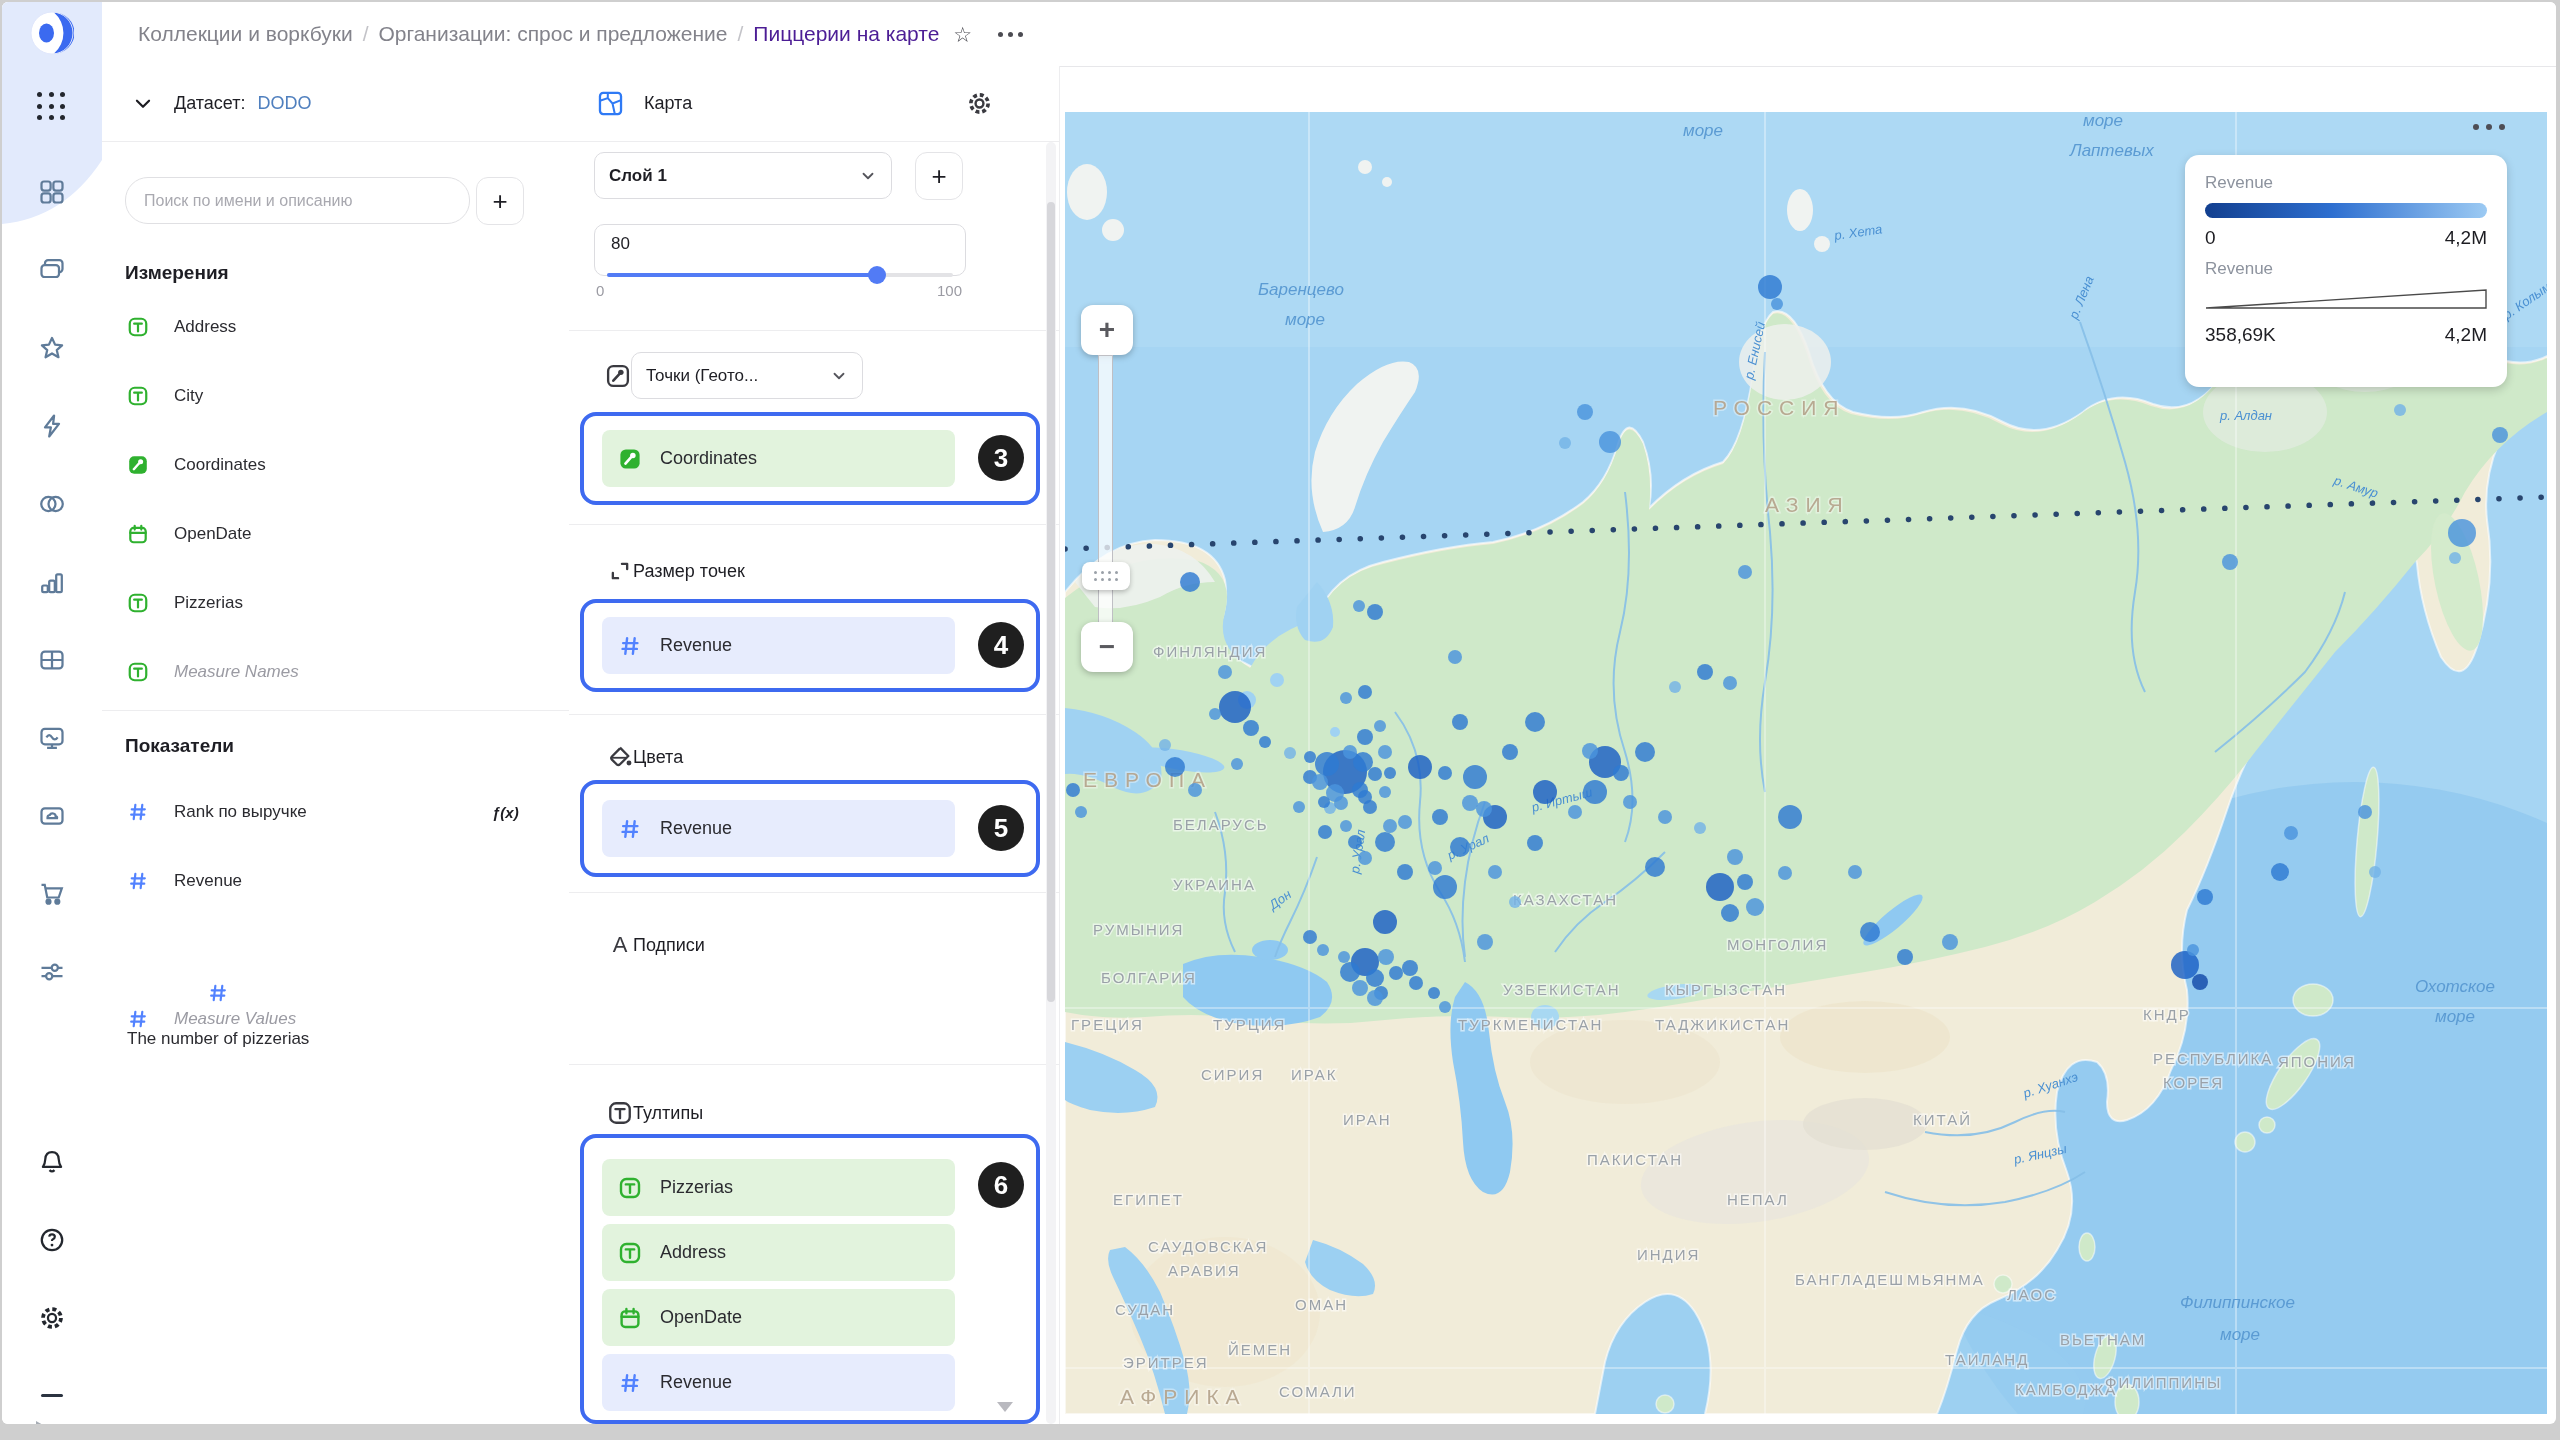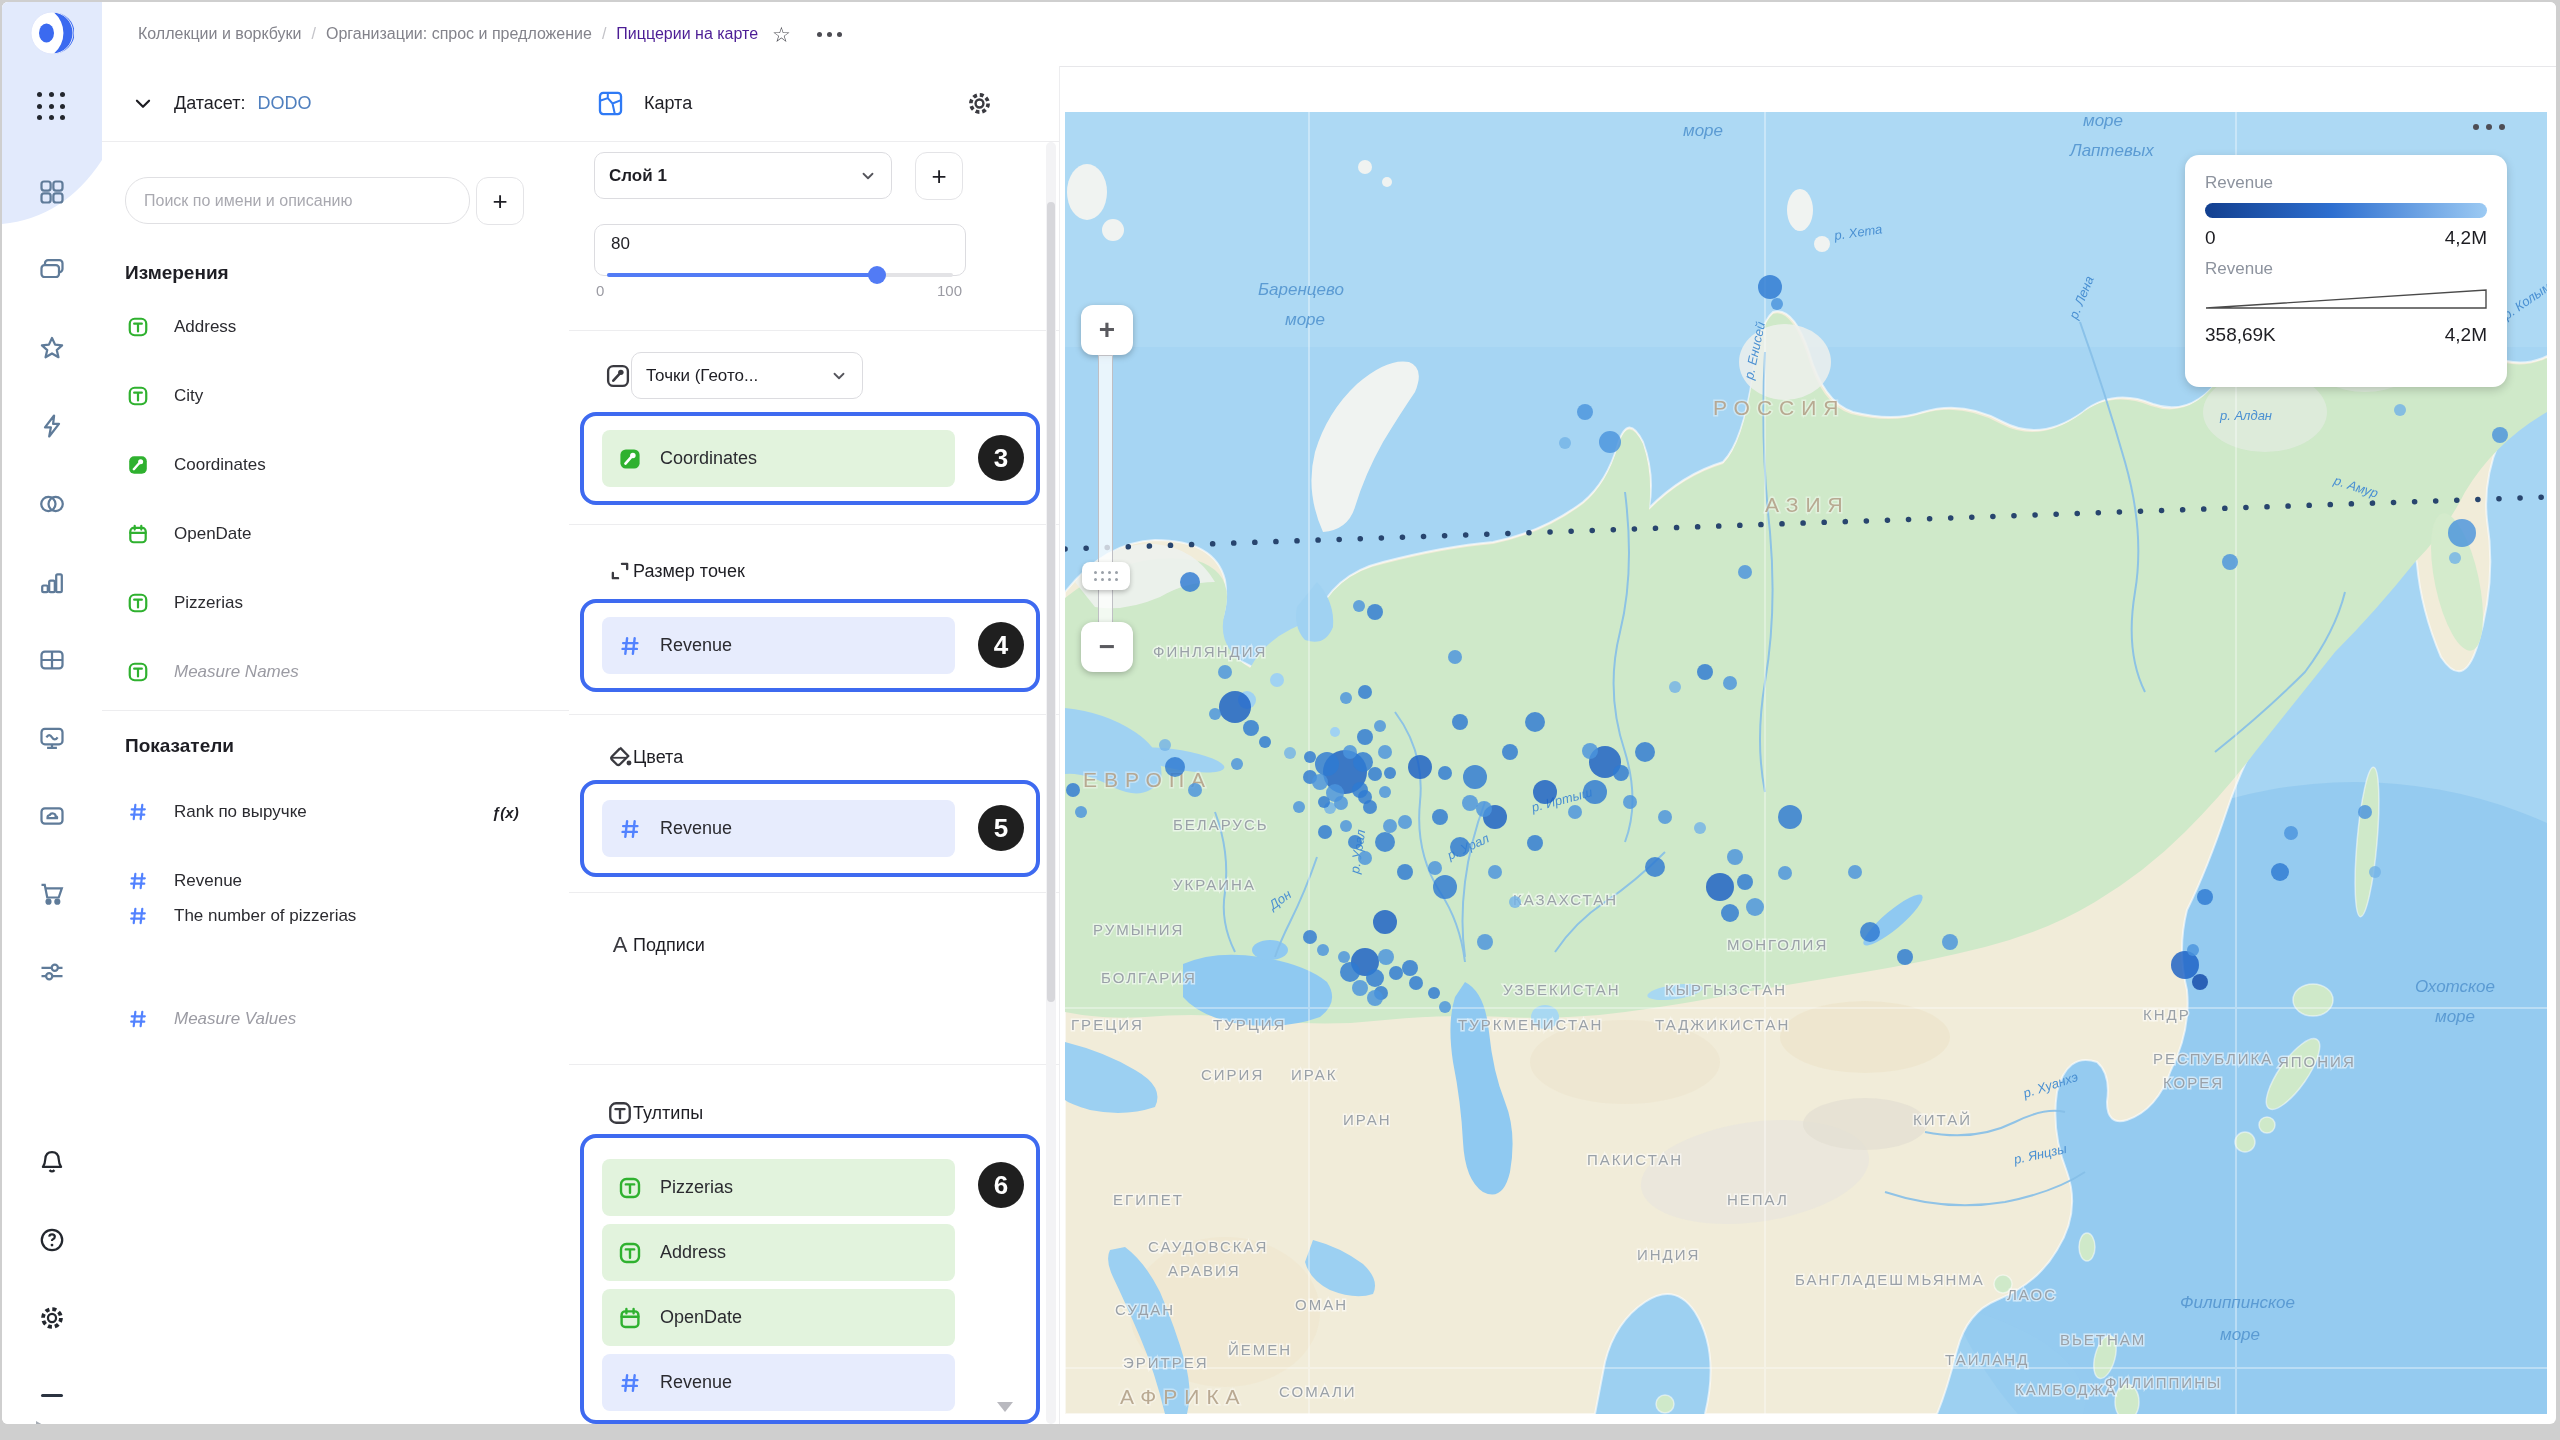--- a/index.html
+++ b/index.html
@@ -9,7 +9,7 @@
   
   .topbar{position:absolute;left:100px;top:0;right:0;height:64px;background:#fff;
     border-bottom:1px solid #e7e7ea;display:flex;align-items:center;}
-  .breadcrumbs{display:flex;align-items:flex-start;gap:10px;margin-left:36px;font-size:16px;color:#83838b;white-space:nowrap;}
+  .breadcrumbs{display:flex;align-items:flex-start;gap:10px;margin-left:36px;font-size:21px;color:#83838b;white-space:nowrap;}
   .crumb{color:#83838b;cursor:pointer;}
   .crumb.current{color:#4c1d95;}
   .crumb-sep{color:#c3c3c8;}

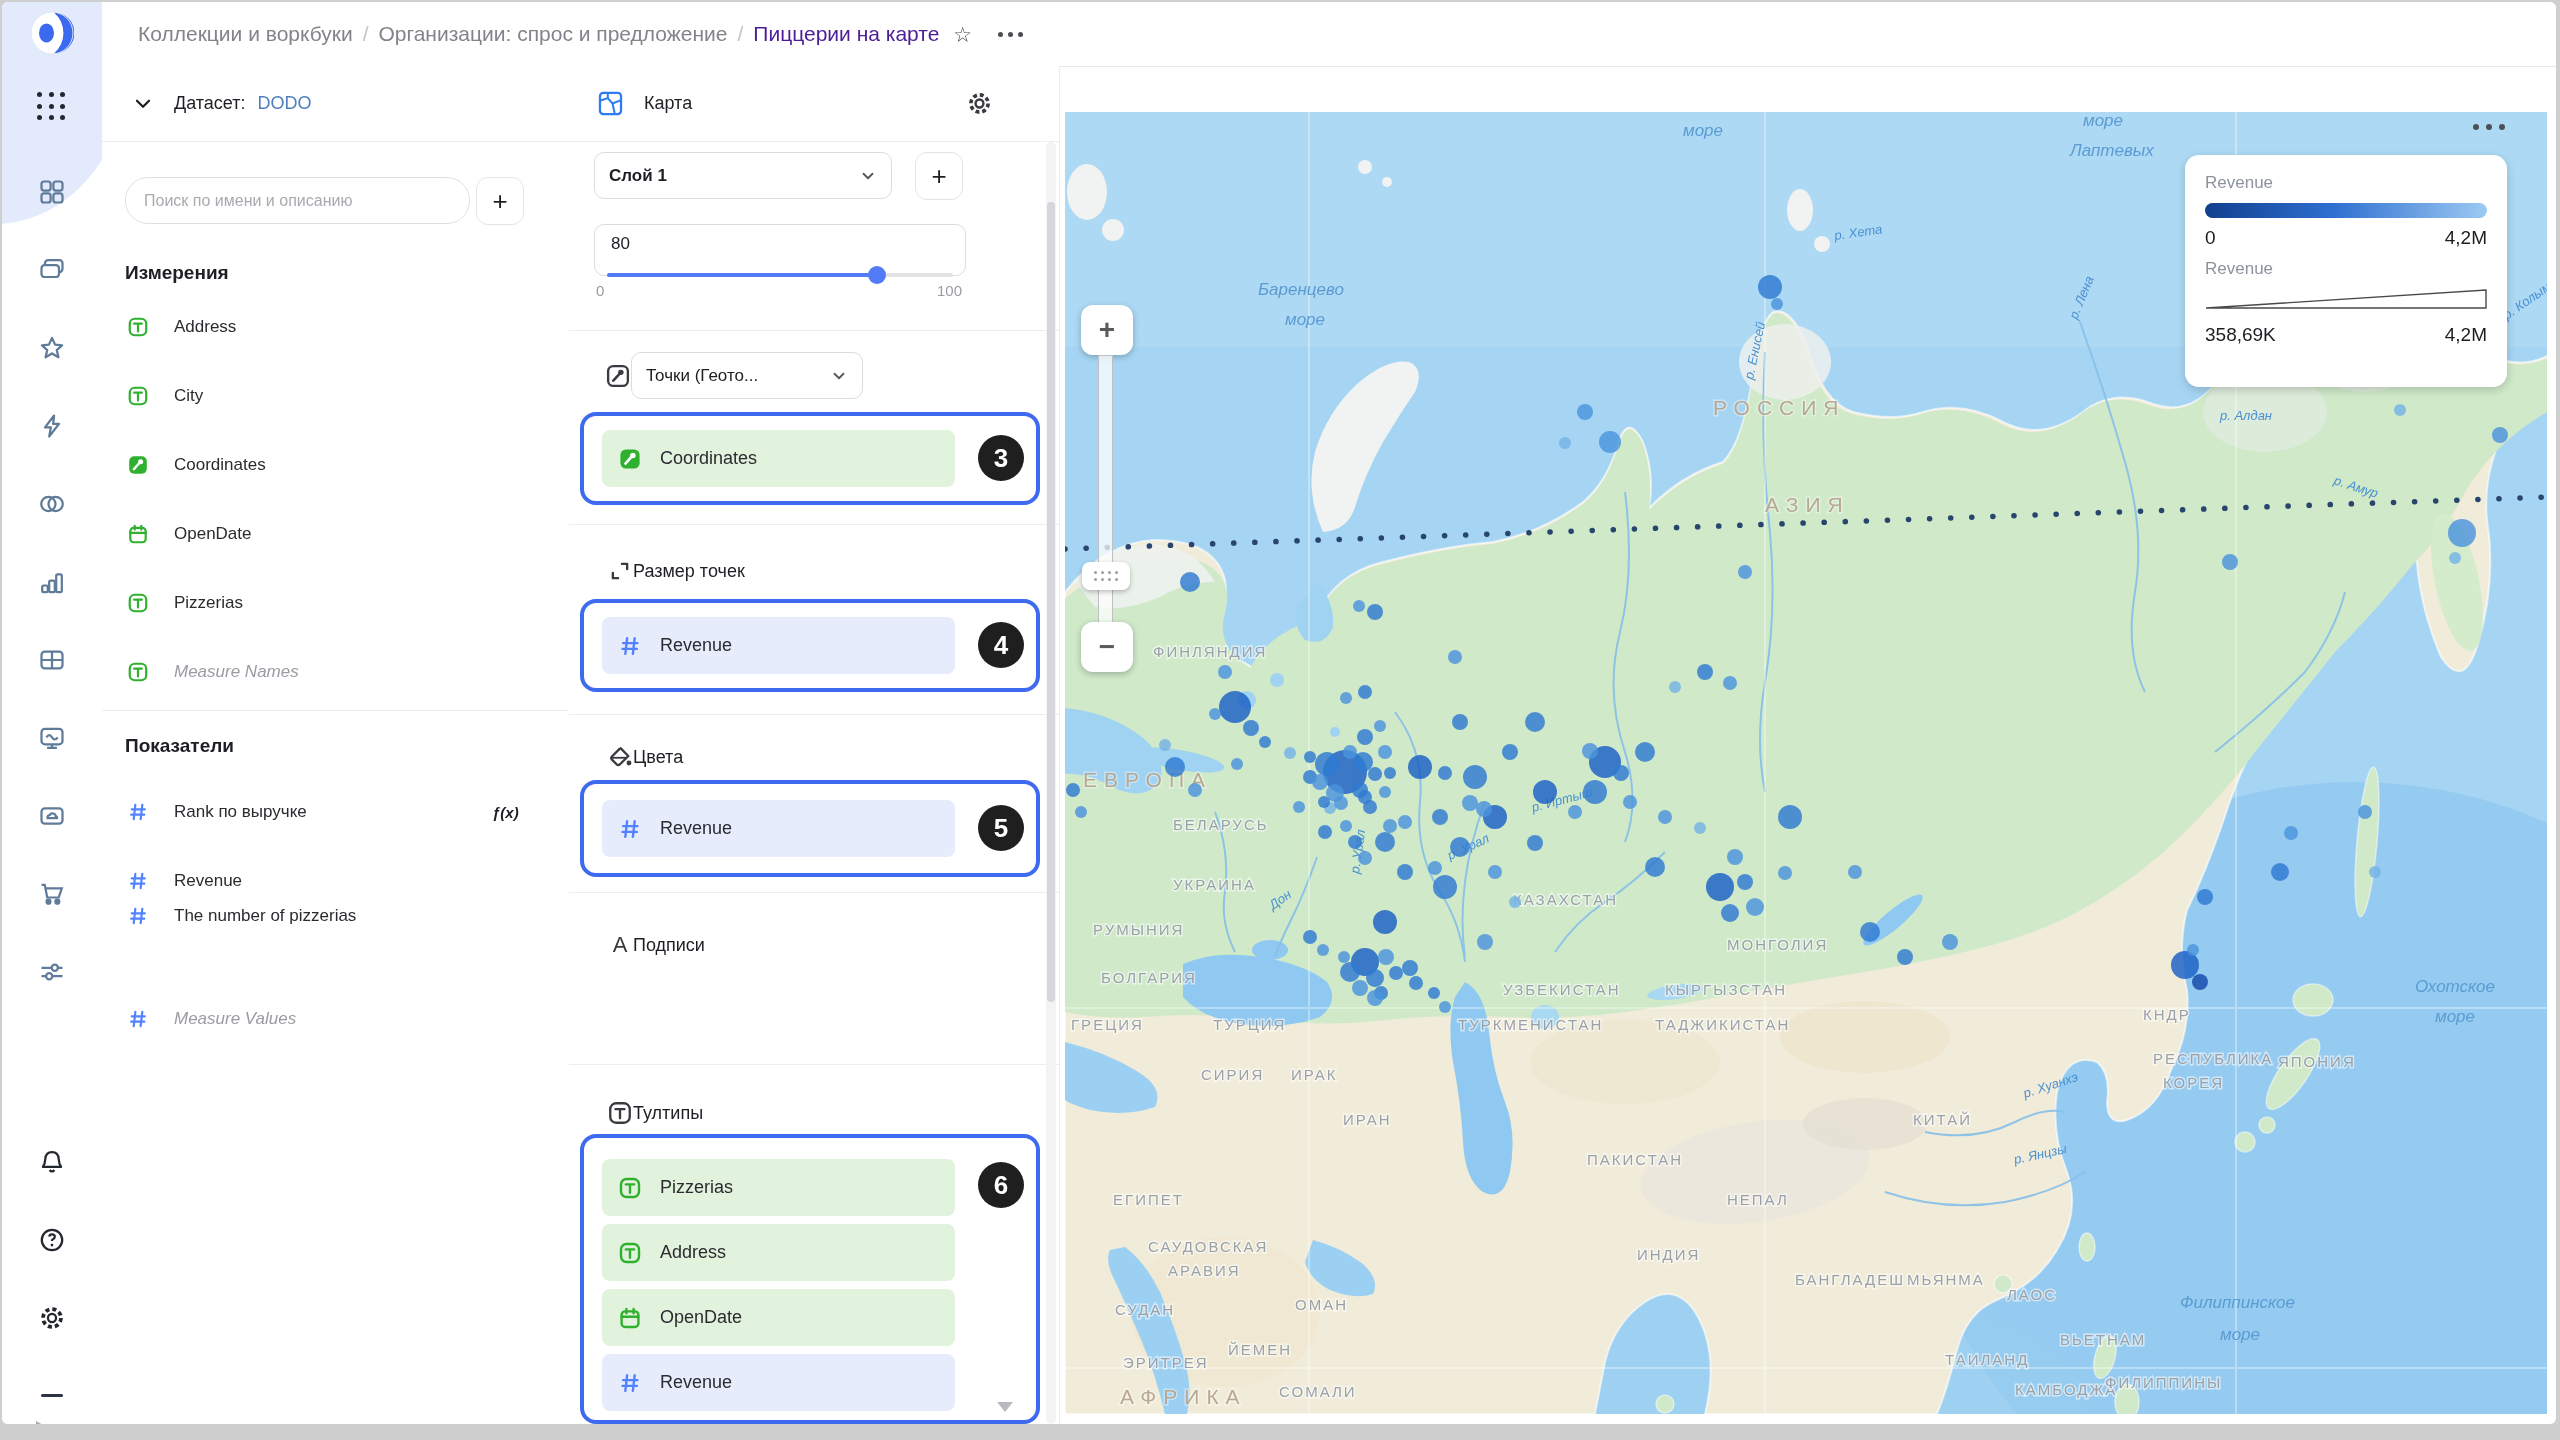--- a/index.html
+++ b/index.html
@@ -296,7 +296,7 @@
             </svg></span>
       <span class="f-label">Revenue</span>
         </div>
-        <div class="field-row" style="top: 836px;">
+        <div class="field-row" style="top: 916px; flex-direction: column;">
           <span class="f-icon"><svg width="100%" height="100%" viewBox="0 0 20 20">
     <path d="M7.6 3.5 L6.1 16.5 M13.9 3.5 L12.4 16.5 M4.3 7.6 H16.2 M3.8 12.4 H15.7" fill="none" stroke="#5282ff" stroke-width="2" stroke-linecap="round"></path>
             </svg></span>

